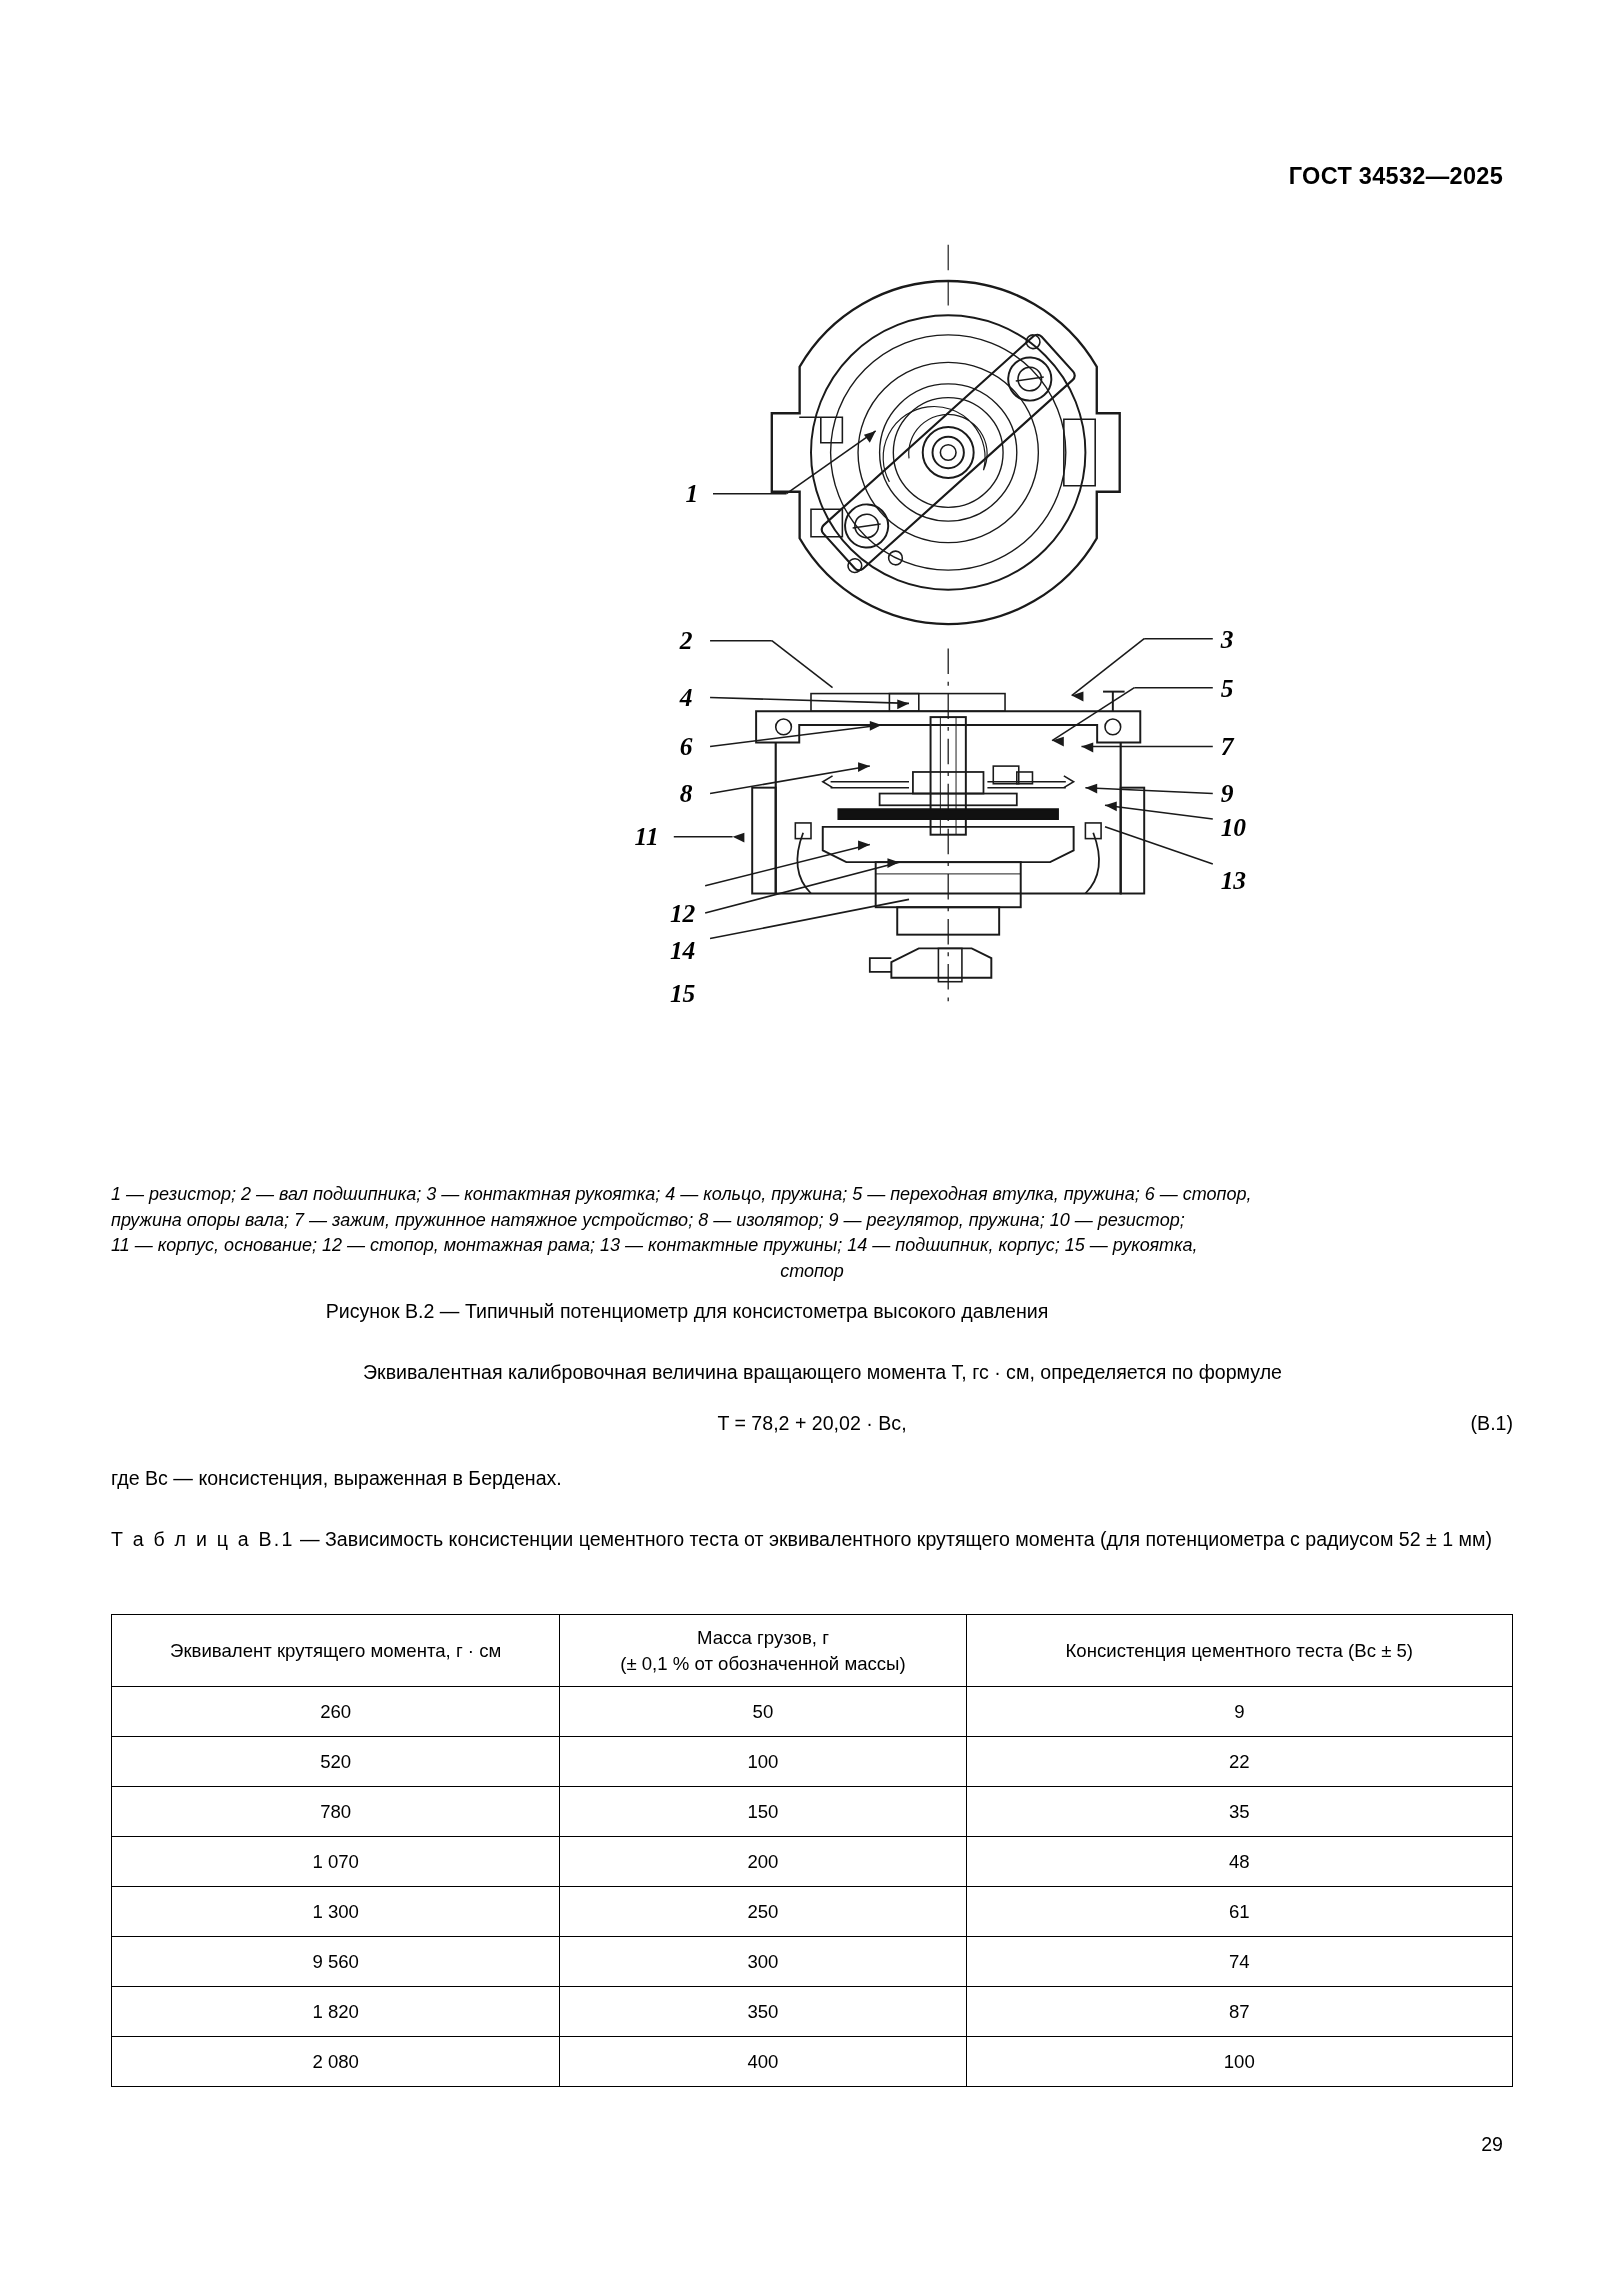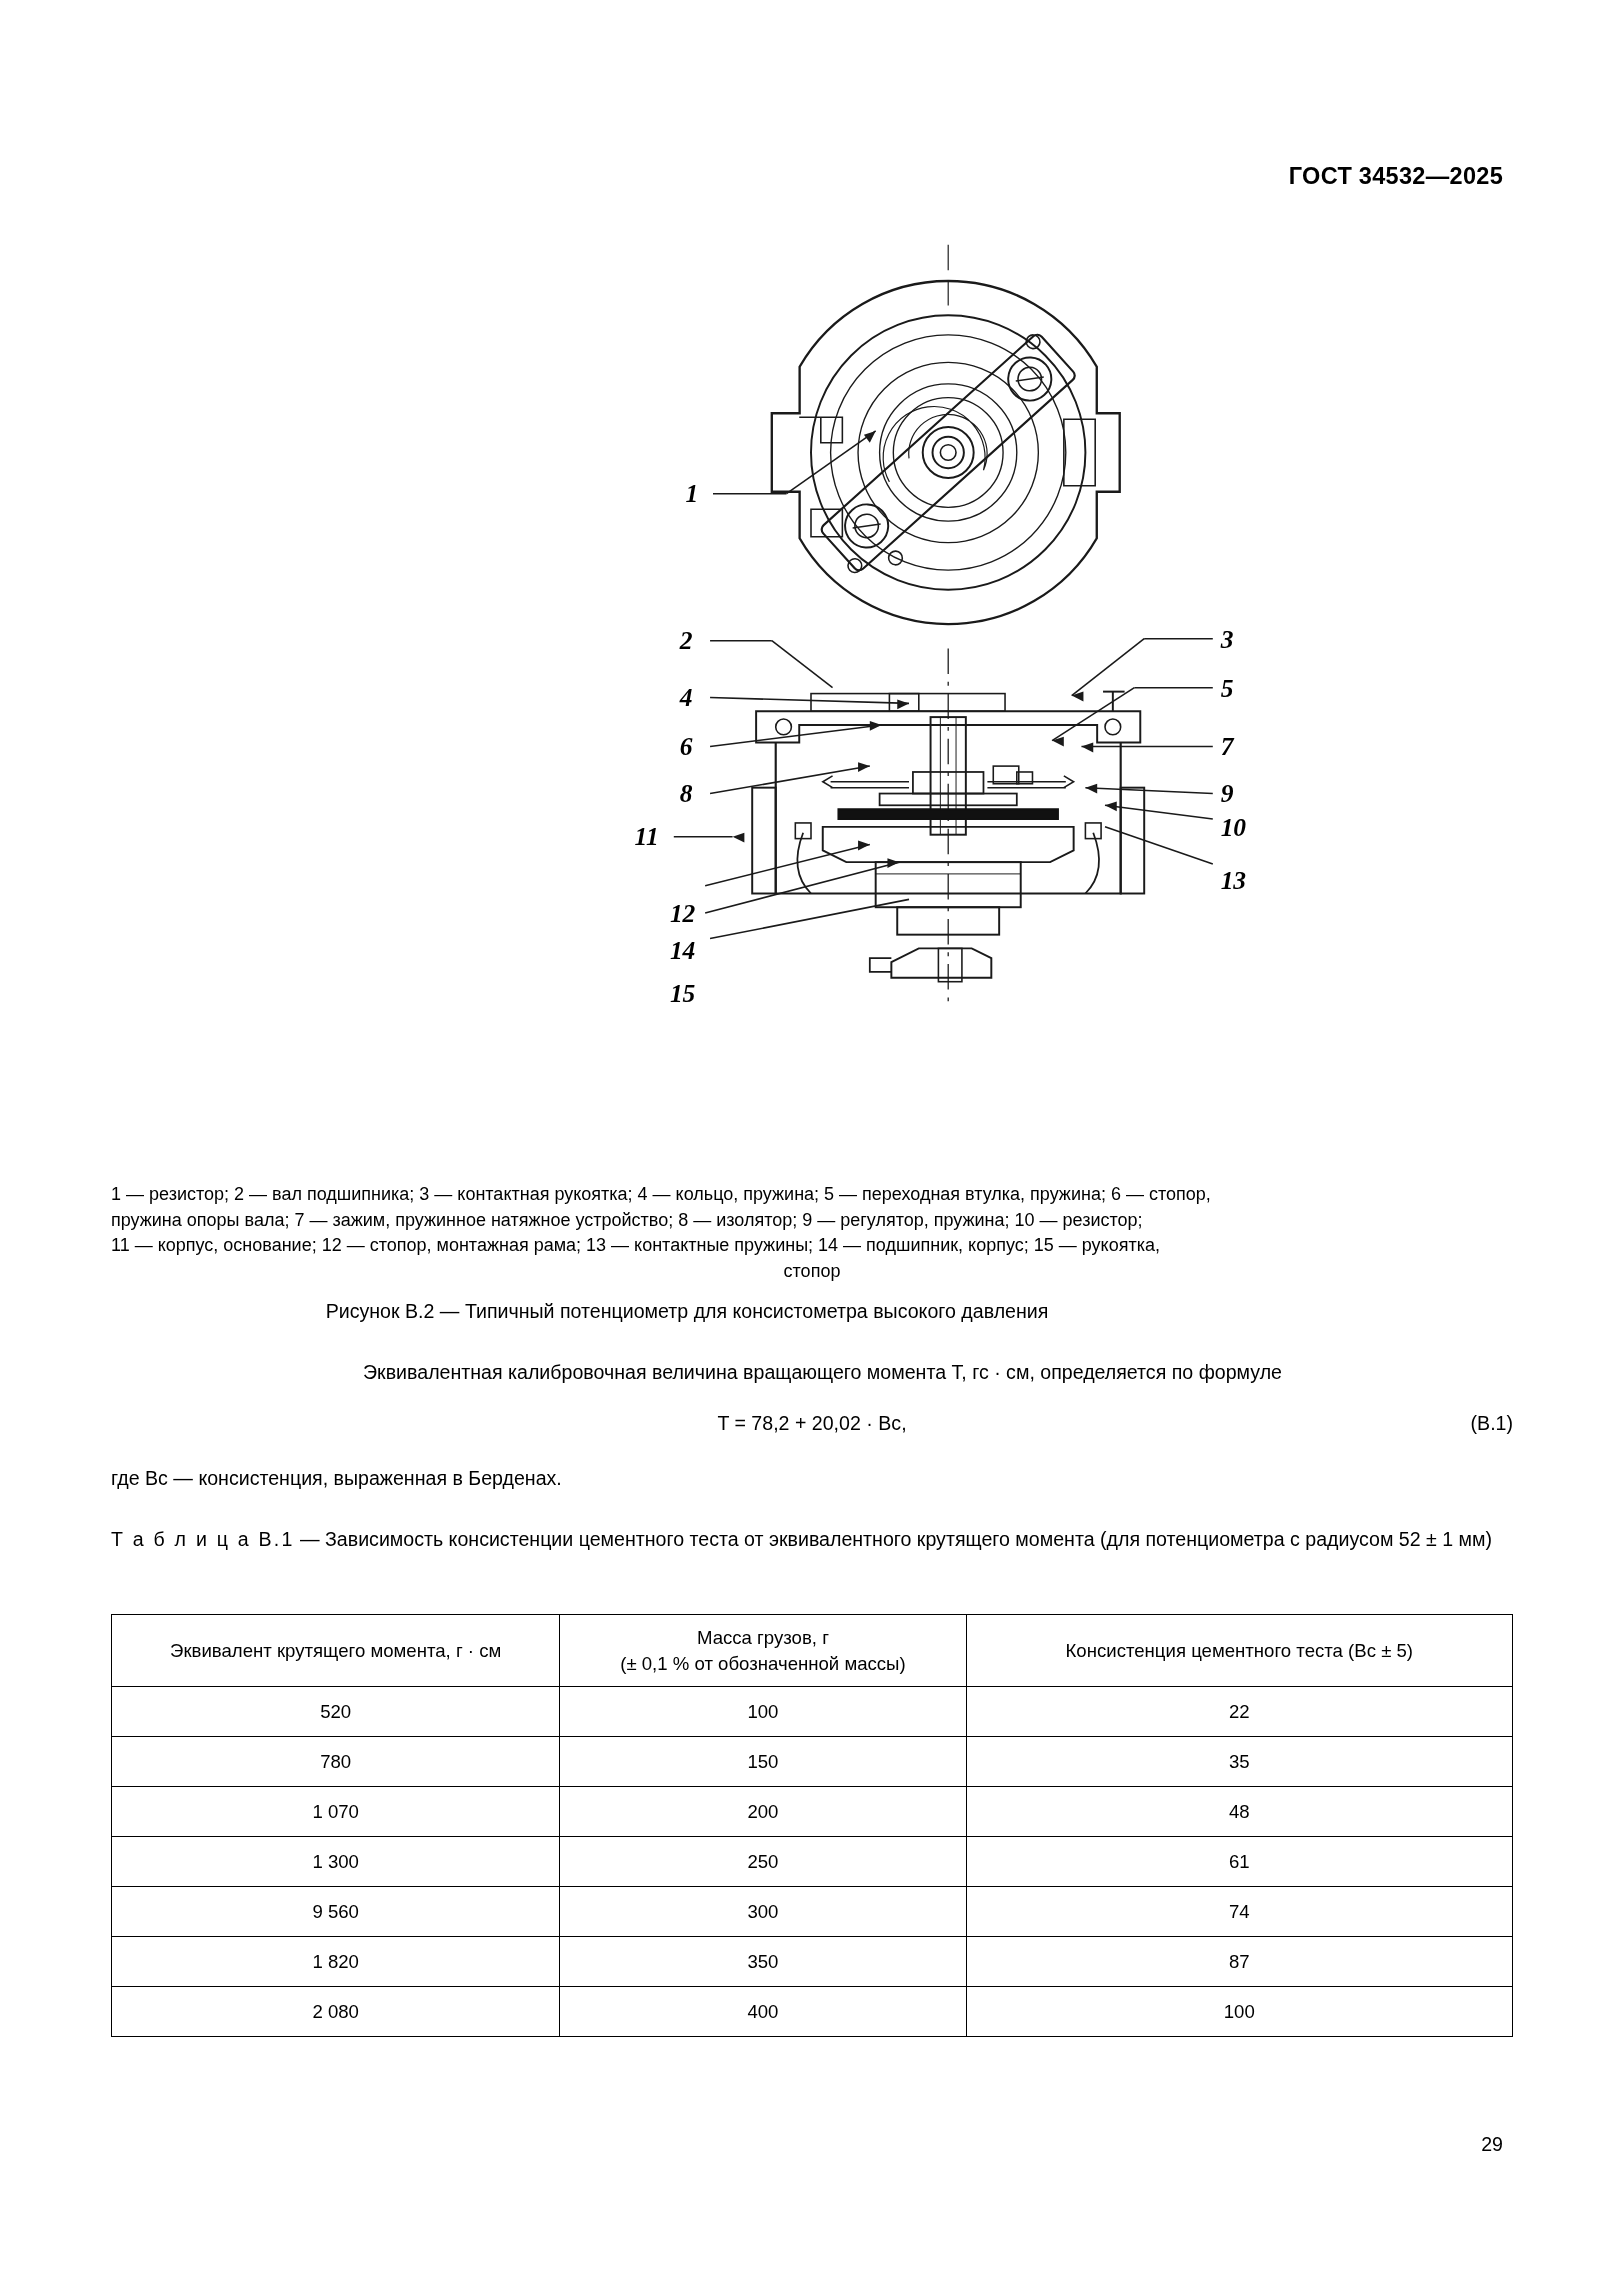--- a/index.html
+++ b/index.html
@@ -46,6 +46,7 @@
     font-size: 18px;
     line-height: 1.42;
     text-align: justify;
+    font-style: italic;
   }
   .caption-parts .last-line {
     text-align: center;

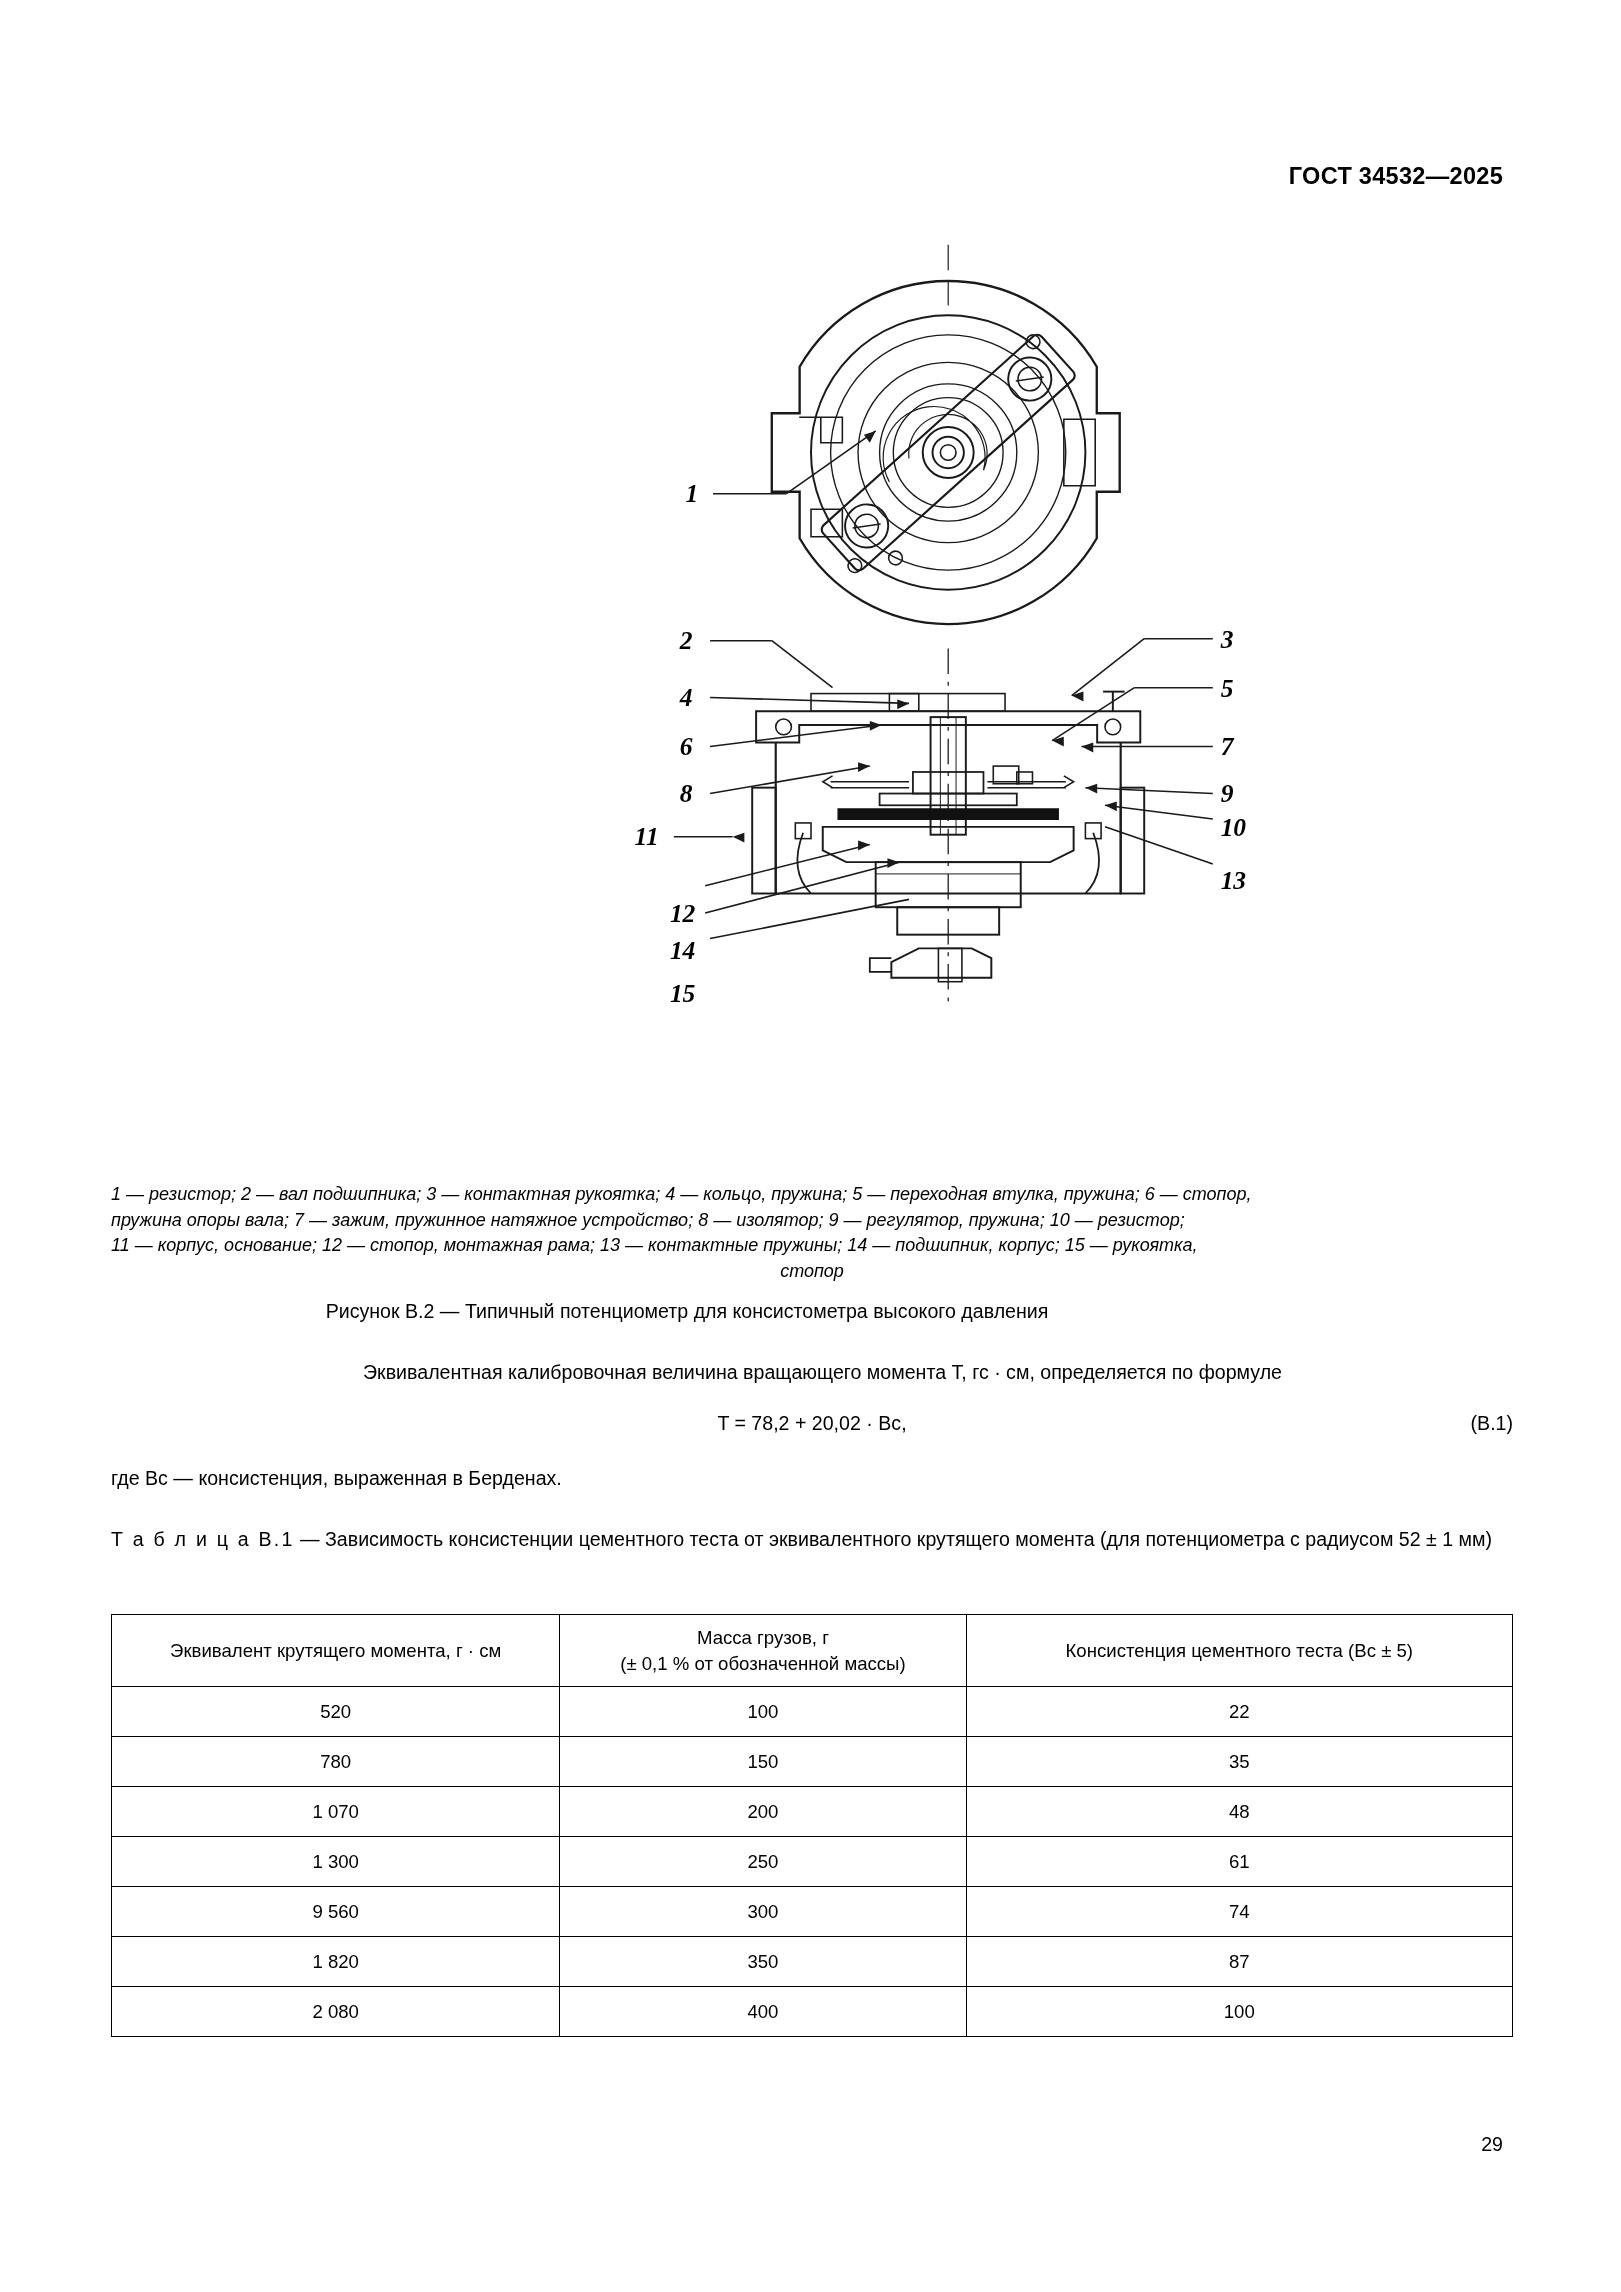--- a/index.html
+++ b/index.html
@@ -328,6 +328,11 @@
     </thead>
     <tbody>
       <tr>
+        <td>260</td>
+        <td>50</td>
+        <td>9</td>
+      </tr>
+      <tr>
         <td>520</td>
         <td>100</td>
         <td>22</td>

